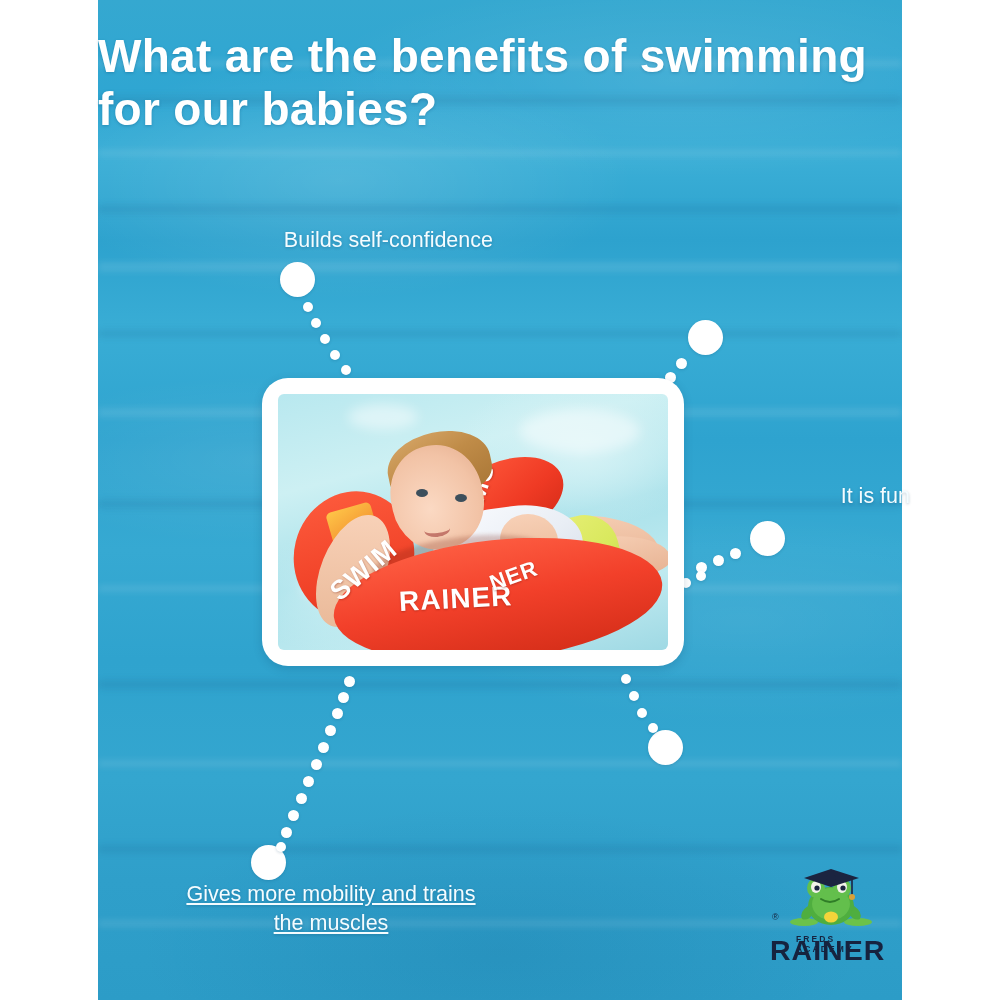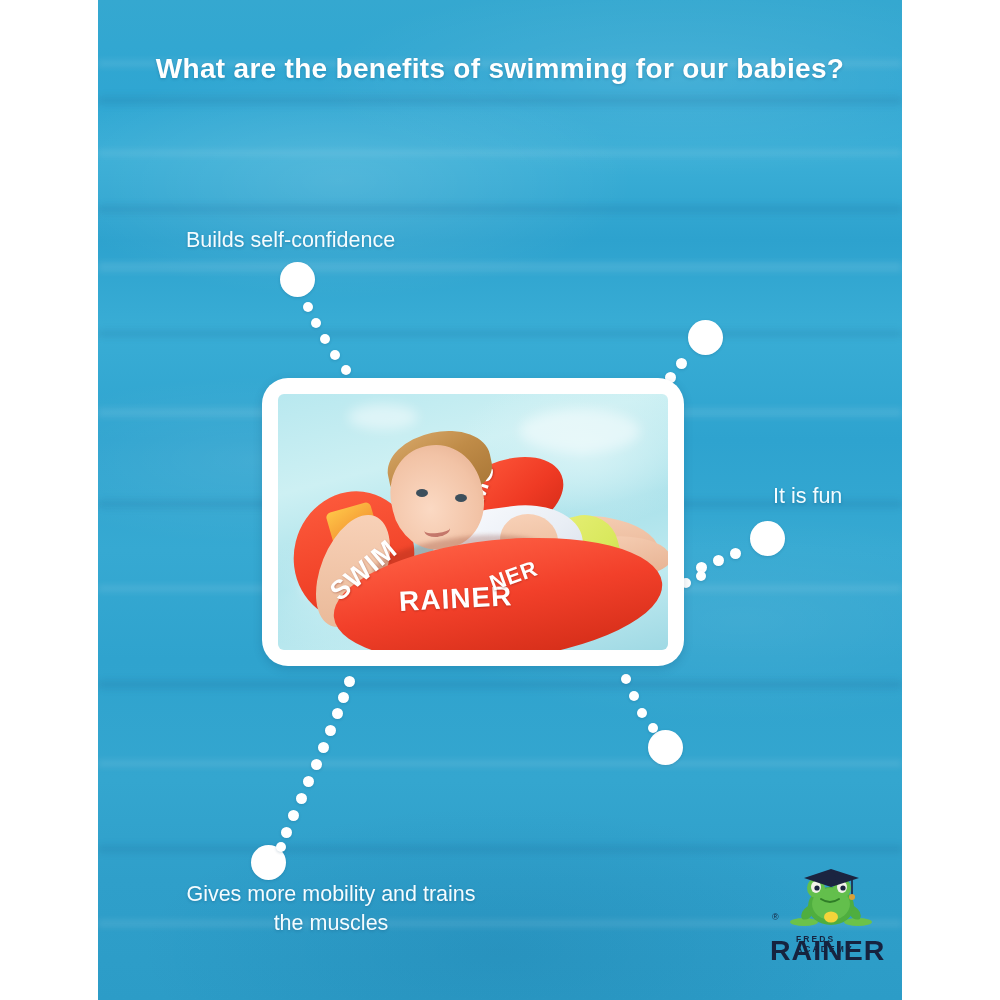--- a/index.html
+++ b/index.html
@@ -36,10 +36,9 @@
 
   
   .title{
-    position:absolute; left:98px; top:42px; width:804px;
-    text-align:center;
+    position:absolute; left:98px; top:30px; width:804px;
     color:#ffffff;
-    font-size:28px;
+    font-size:46px;
     font-weight:bold;
     line-height:53px;
     letter-spacing:.3px;

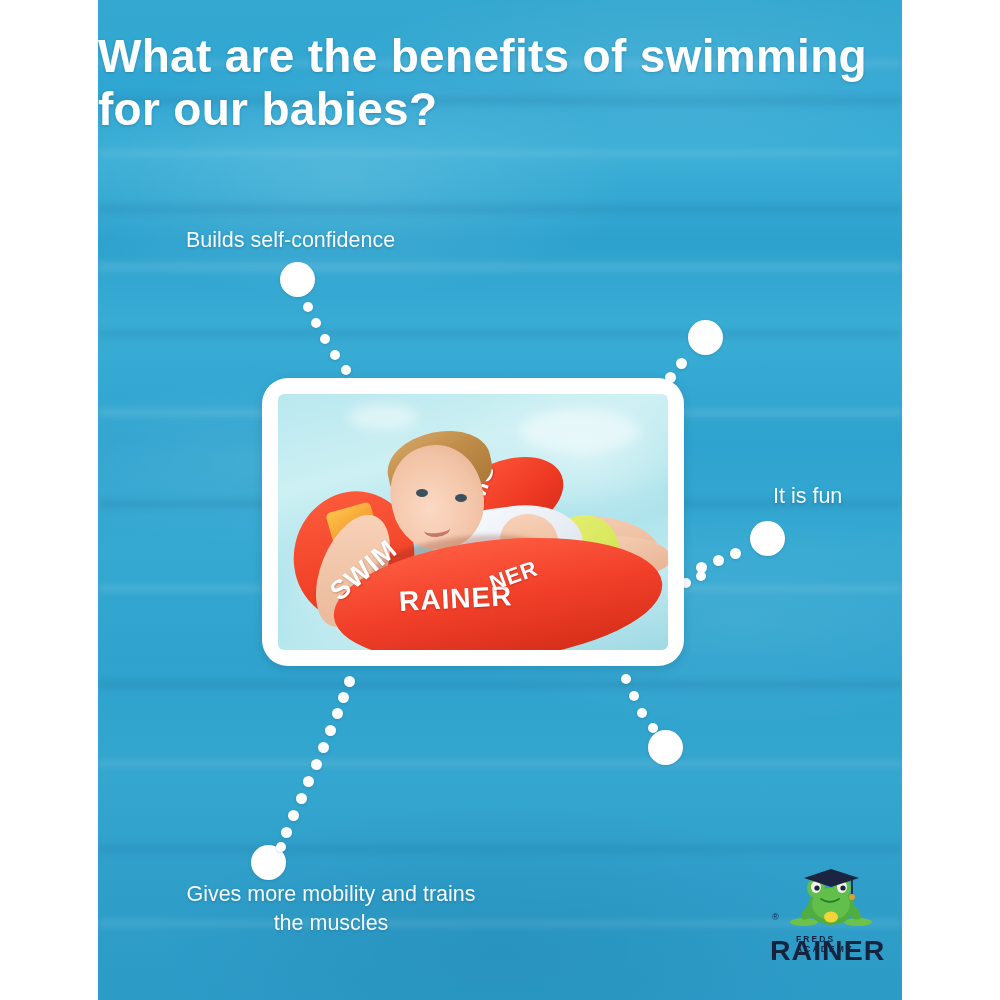--- a/index.html
+++ b/index.html
@@ -55,7 +55,7 @@
     white-space:pre-line;
   }
   .label.center{text-align:center;}
-  .label.left{text-align:left;margin-left:23px;}
+  .label.left{text-align:right;}
 
   
   .dot{

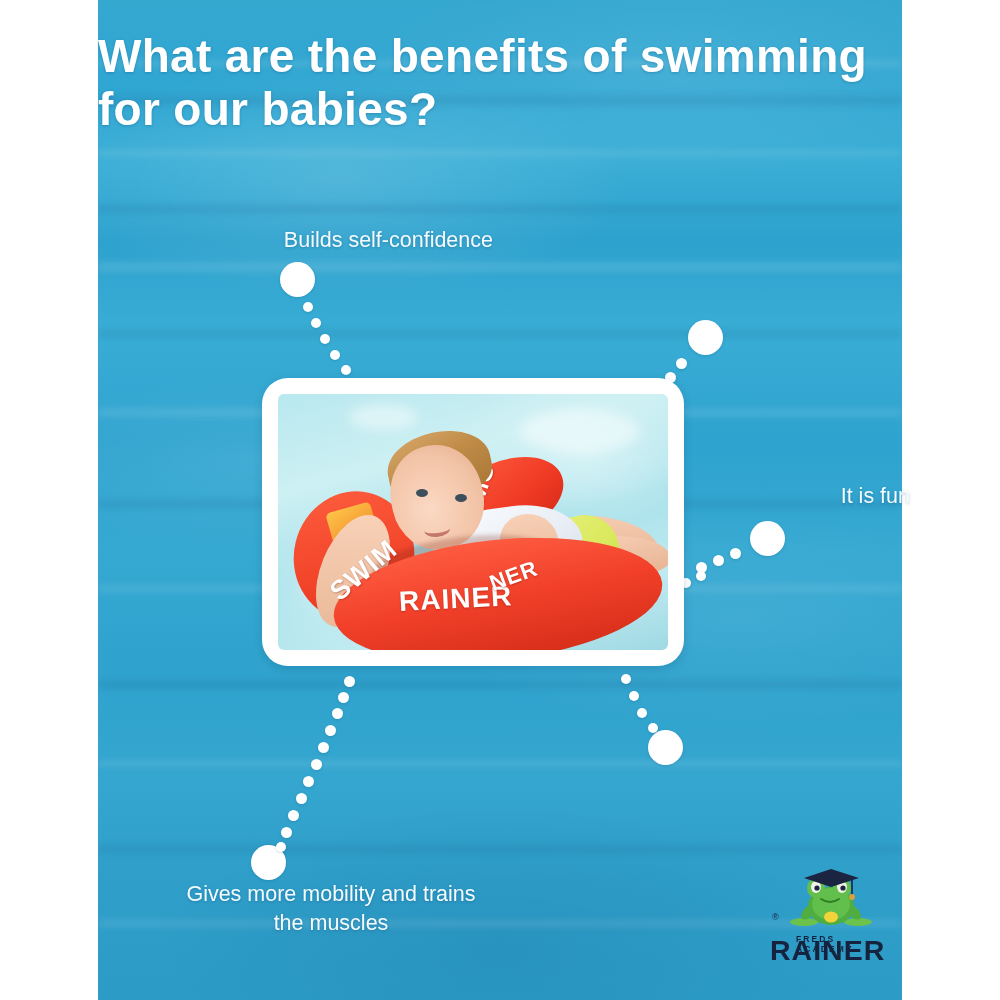--- a/index.html
+++ b/index.html
@@ -272,7 +272,7 @@
   <div class="dot" style="left:637px;top:708px;width:10px;height:10px;"></div>
   <div class="dot" style="left:648px;top:723px;width:10px;height:10px;"></div>
 
-  <div class="label center" style="left:125px;top:880px;width:412px;">Gives more mobility and trains
+  <div class="label center" style="left:125px;top:880px;width:412px;text-decoration:underline;">Gives more mobility and trains
 the muscles</div>
   <div class="dot" style="left:251px;top:845px;width:35px;height:35px;"></div>
   <div class="dot" style="left:344px;top:676px;width:11px;height:11px;"></div>

